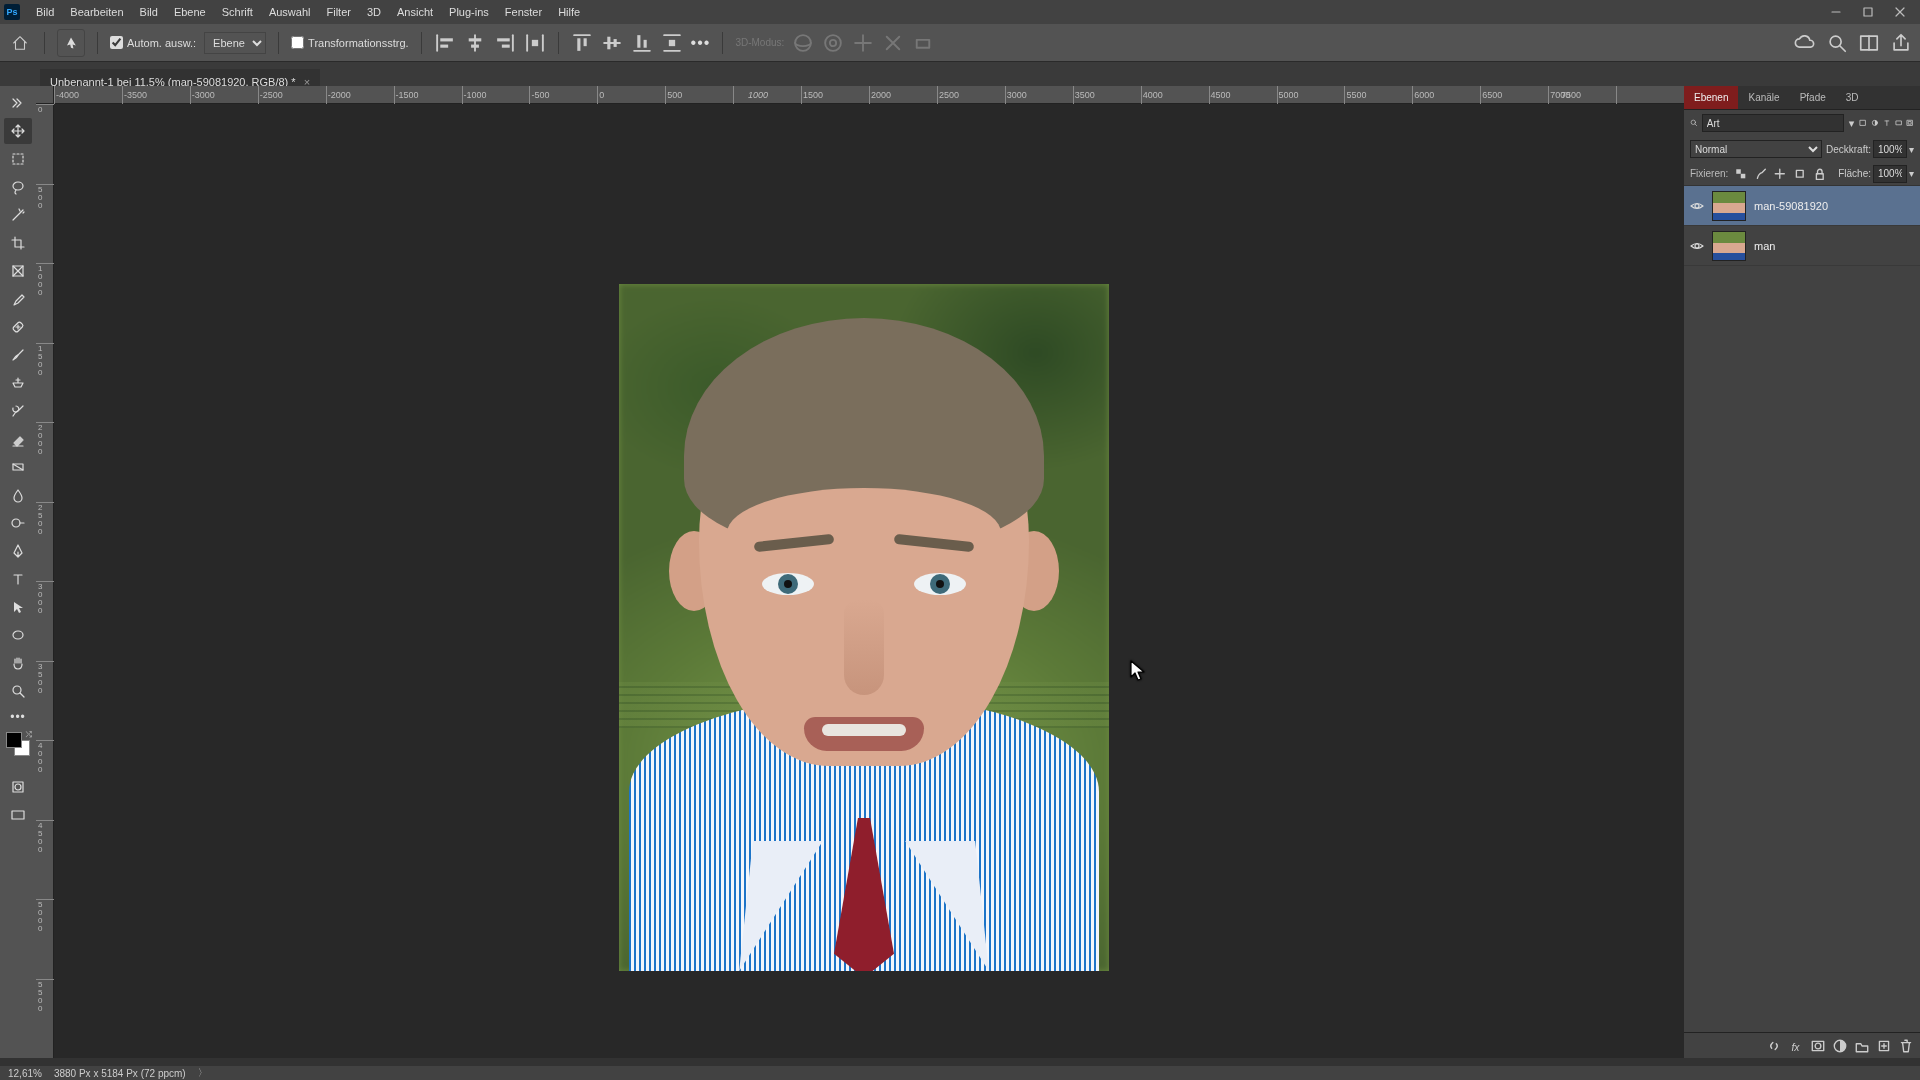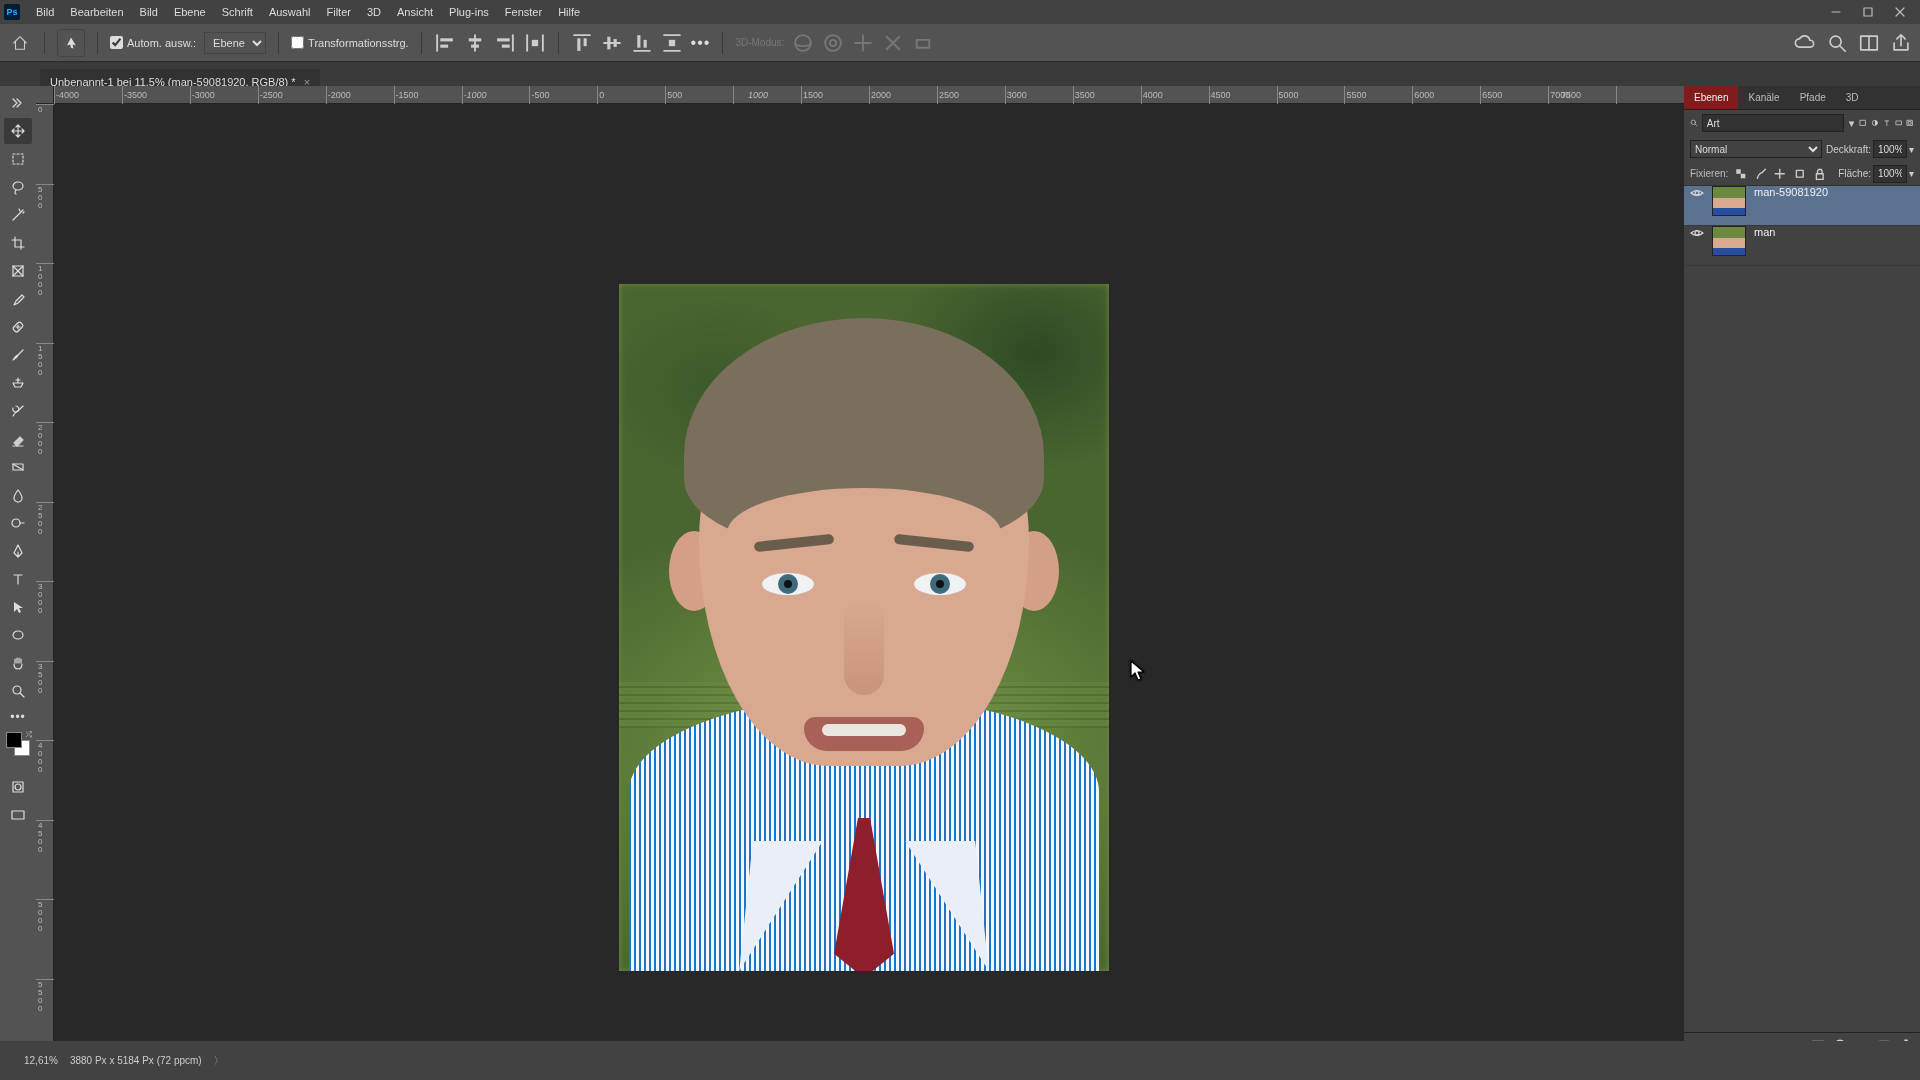--- a/index.html
+++ b/index.html
@@ -457,7 +457,7 @@
         <div class="tick maj" style="left: 339.583px;"></div>
         <div class="tlabel" style="left: 341.583px;">-1500</div>
         <div class="tick maj" style="left: 407.5px;"></div>
-        <div class="tlabel" style="left: 409.5px; font-style: italic;">-1000</div>
+        <div class="tlabel" style="left: 409.5px;">-1000</div>
         <div class="tick maj" style="left: 475.417px;"></div>
         <div class="tlabel" style="left: 477.417px;">-500</div>
         <div class="tick maj" style="left: 543.333px;"></div>

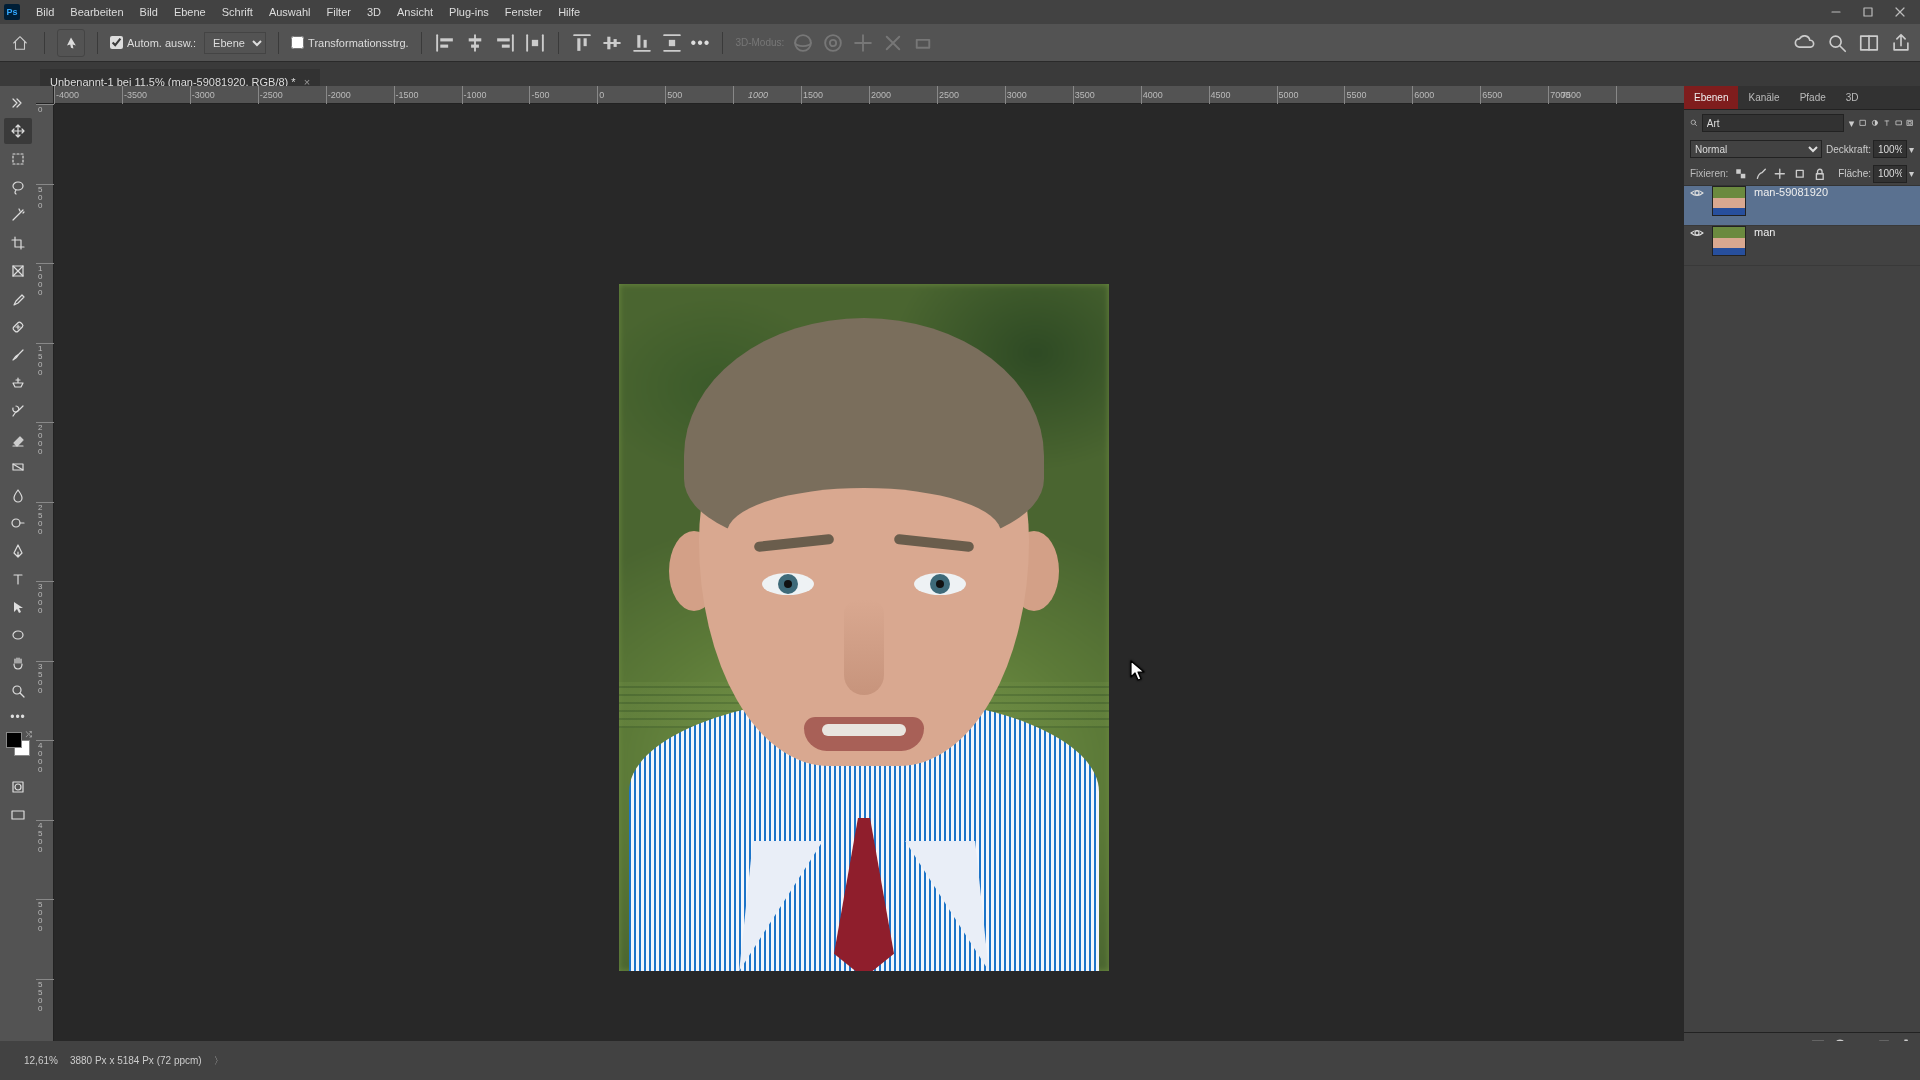--- a/index.html
+++ b/index.html
@@ -100,7 +100,7 @@
 .panels .opacity input{width:34px;height:16px;background:#424242;border:1px solid #222;color:#ddd;text-align:right;font-size:10px}
 .panels .lockrow{height:24px;font-size:10px;gap:6px;border-bottom:1px solid #333;color:#bbb}
 .panels .layers{flex:1;background:#424242;overflow:auto}
-.panels .layer{display:flex;height:40px;border-bottom:1px solid #393939;padding:0 6px;gap:8px}
+.panels .layer{display:flex;align-items:center;height:40px;border-bottom:1px solid #393939;padding:0 6px;gap:8px}
 .panels .layer.active{background:#5a7190}
 .panels .layer .vis{width:14px;height:14px;display:flex;align-items:center;justify-content:center;color:#ddd}
 .panels .layer .thumb{width:34px;height:30px;background:#888;border:1px solid #222;background-size:cover}

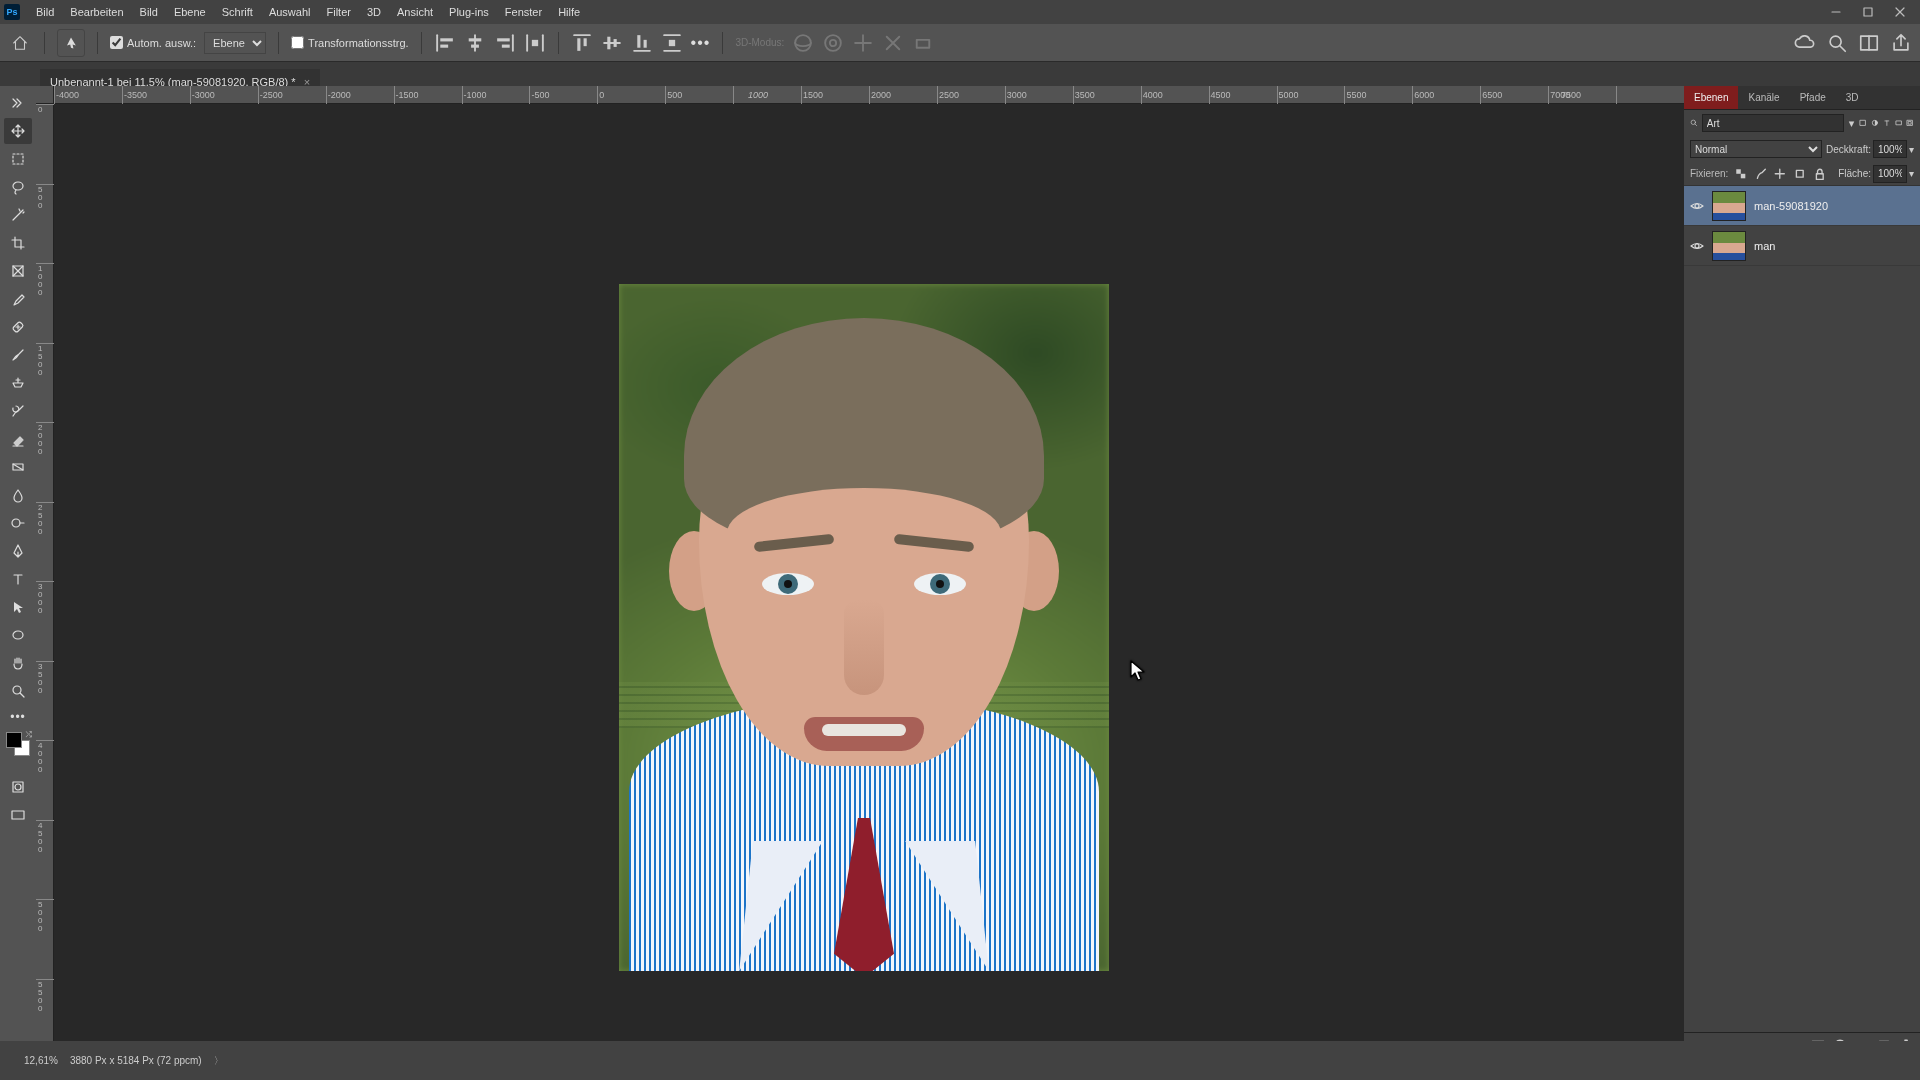--- a/index.html
+++ b/index.html
@@ -108,7 +108,7 @@
 .panels .btm-strip{height:26px;display:flex;align-items:center;justify-content:flex-end;gap:6px;padding:0 6px;border-top:1px solid #222}
 .panels .btm-strip .bi{width:16px;height:16px;display:flex;align-items:center;justify-content:center;color:#ccc}
 
-.status{position:absolute;left:0;right:0;bottom:0;height:39px;background:#424242;display:flex;align-items:center;font-size:10px;color:#ccc;padding:0 24px;gap:12px}
+.status{position:absolute;left:0;right:0;bottom:0;height:14px;background:#424242;display:flex;align-items:center;font-size:10px;color:#ccc;padding:0 8px;gap:12px}
 .status .caret{color:#aaa}
 svg{stroke:currentColor;fill:none;stroke-width:1.2;stroke-linecap:round;stroke-linejoin:round}
 </style>

